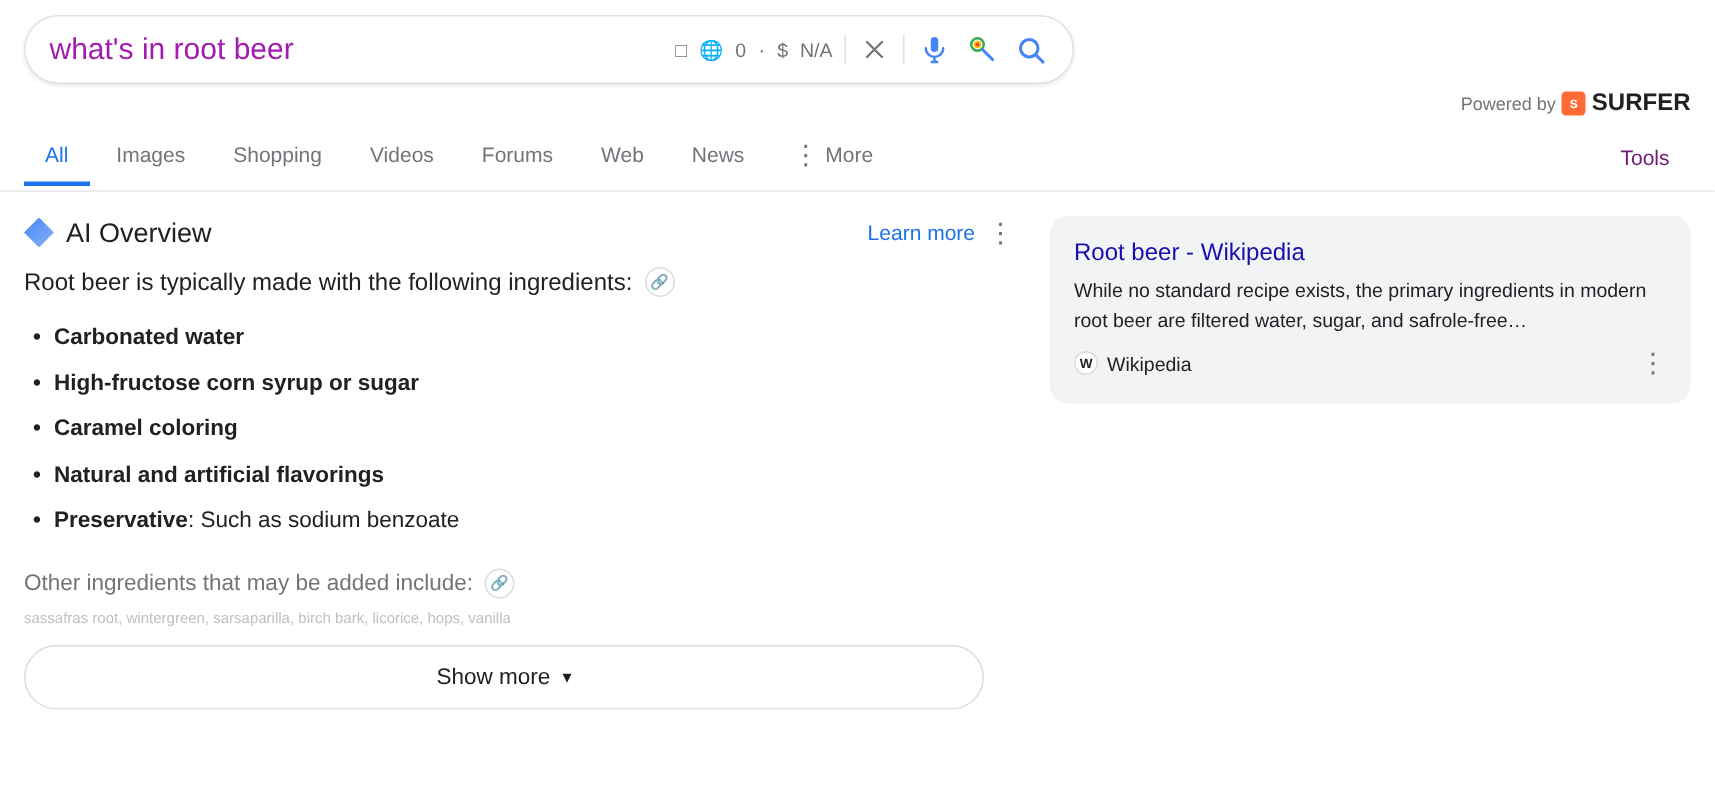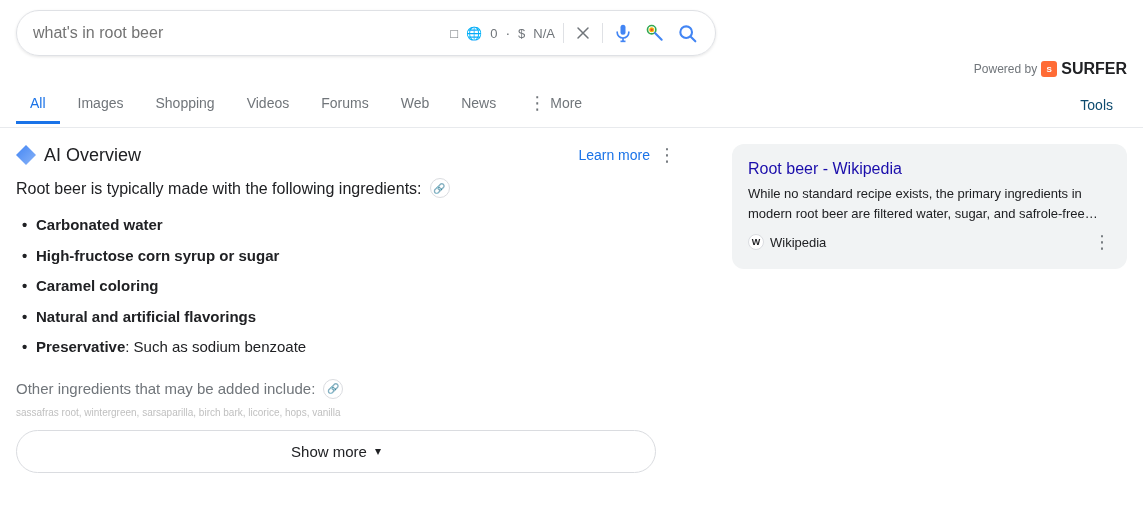--- a/index.html
+++ b/index.html
@@ -25,8 +25,8 @@
     }
     .search-input-text {
       flex: 1;
-      font-size: 16px;
-      color: #737373;
+      font-size: 20px;
+      color: #a21caf;
       border: none;
       outline: none;
     }

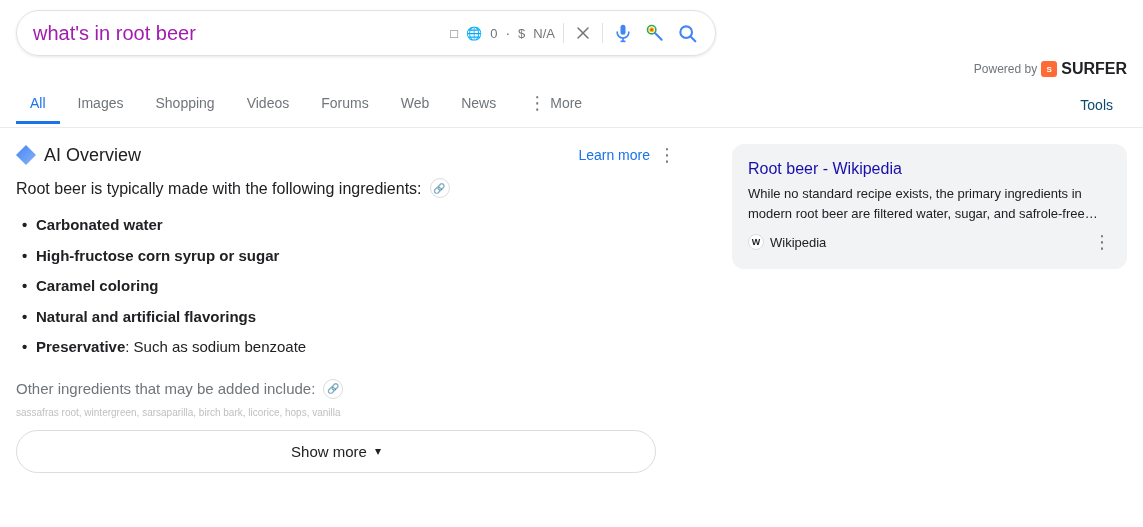--- a/index.html
+++ b/index.html
@@ -113,7 +113,7 @@
       margin-left: auto;
       padding: 10px 14px;
       font-size: 14px;
-      color: #0c4a6e;
+      color: #701a75;
       cursor: pointer;
     }
     .nav-tab-more { display: flex; align-items: center; gap: 2px; }

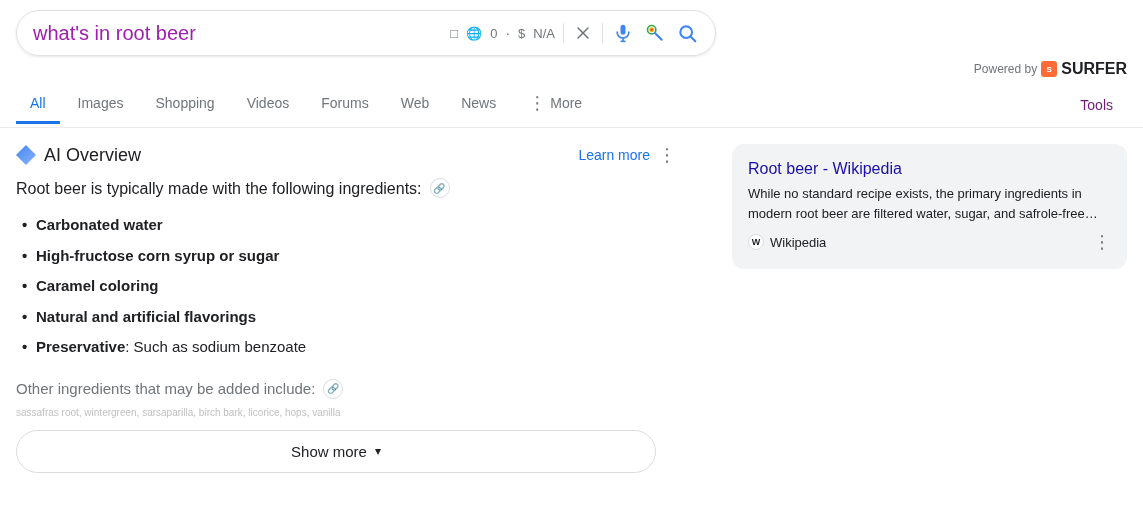--- a/index.html
+++ b/index.html
@@ -258,7 +258,6 @@
       border-radius: 12px;
       padding: 16px;
       margin-bottom: 12px;
-      margin-left: 32px;
     }
     .result-title {
       font-size: 16px;

